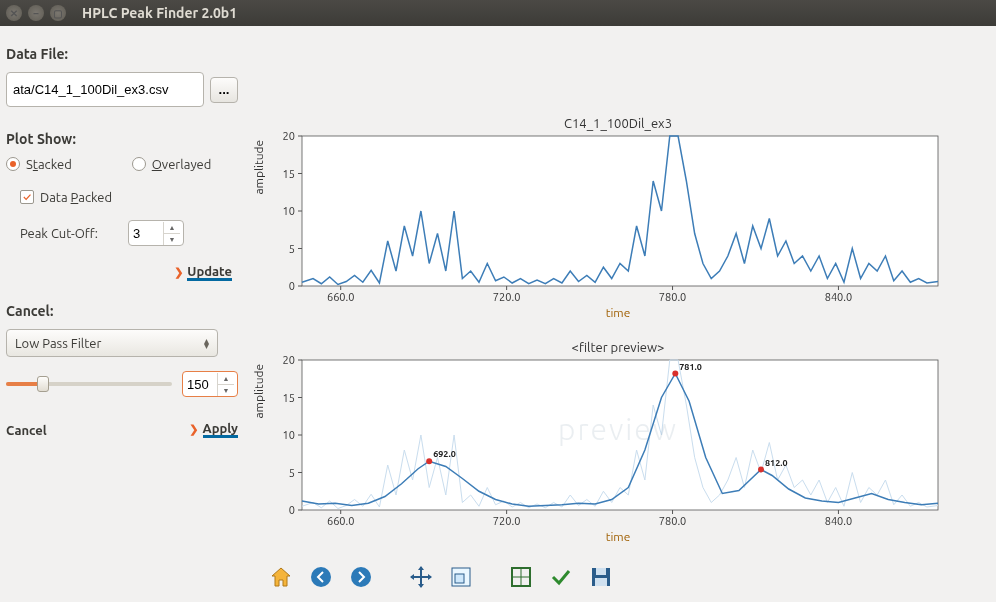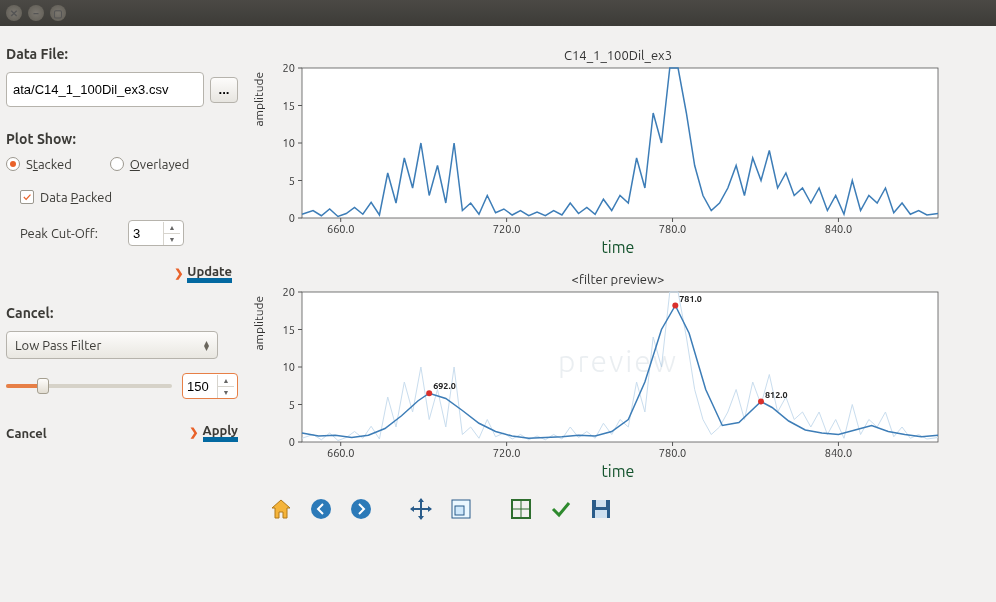--- a/index.html
+++ b/index.html
@@ -192,6 +192,7 @@
   <span class="win-btn win-close">✕</span>
   <span class="win-btn win-min">–</span>
   <span class="win-btn win-max">▢</span>
+  <span class="titlebar-title">HPLC Peak Finder 2.0b1</span>
 </div>
 
 <div class="content">

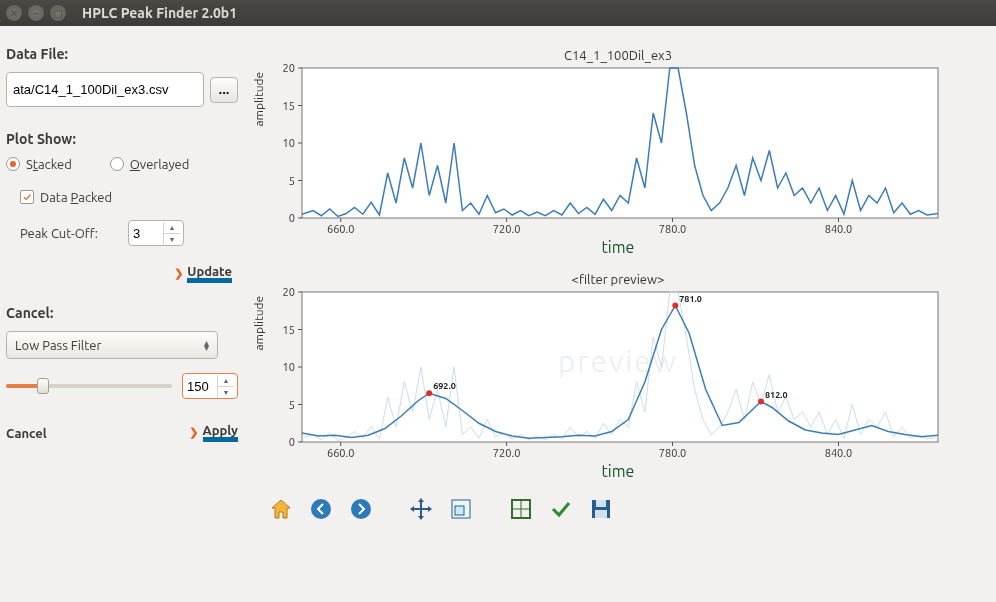--- a/index.html
+++ b/index.html
@@ -47,6 +47,7 @@
     flex: 1;
     display: flex;
     flex-direction: column;
+    justify-content: flex-end;
   }
 
   .section-header {

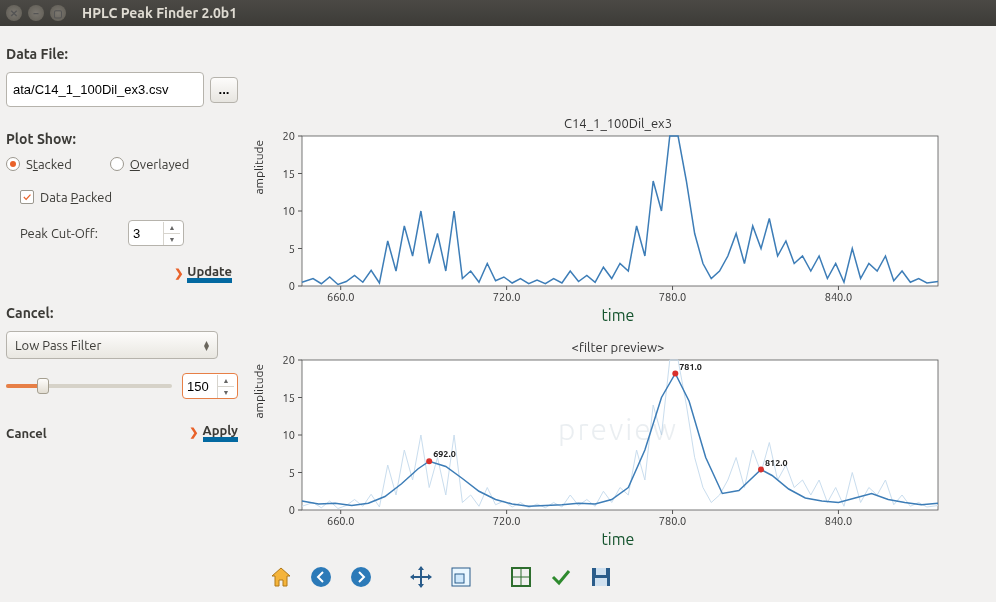--- a/index.html
+++ b/index.html
@@ -76,7 +76,7 @@
     cursor: pointer;
   }
 
-  .radio-row { display: flex; gap: 38px; margin-bottom: 18px; }
+  .radio-row { display: flex; gap: 60px; margin-bottom: 18px; }
   .radio-opt, .check-opt {
     display: inline-flex; align-items: center; gap: 6px; cursor: pointer;
   }

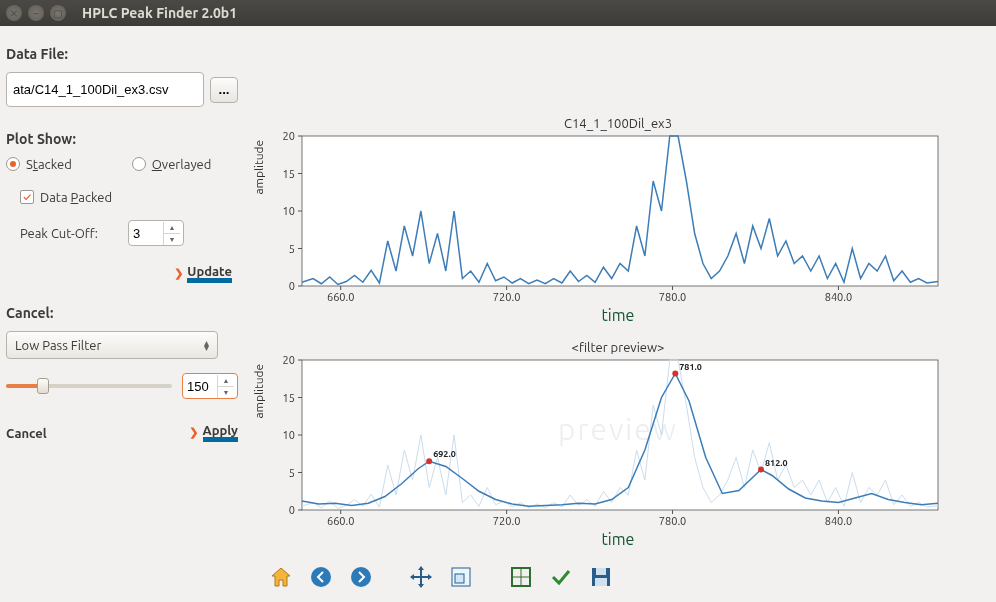--- a/index.html
+++ b/index.html
@@ -115,7 +115,7 @@
     font-weight:bold; font-size:13px;
   }
   .link-action .arrow { color:#e9622a; font-size:11px; }
-  .link-action .lbl { border-bottom:5px solid #0369a1; }
+  .link-action .lbl { border-bottom:3px solid #0369a1; }
 
   .combo {
     display:flex; align-items:center; justify-content:space-between;

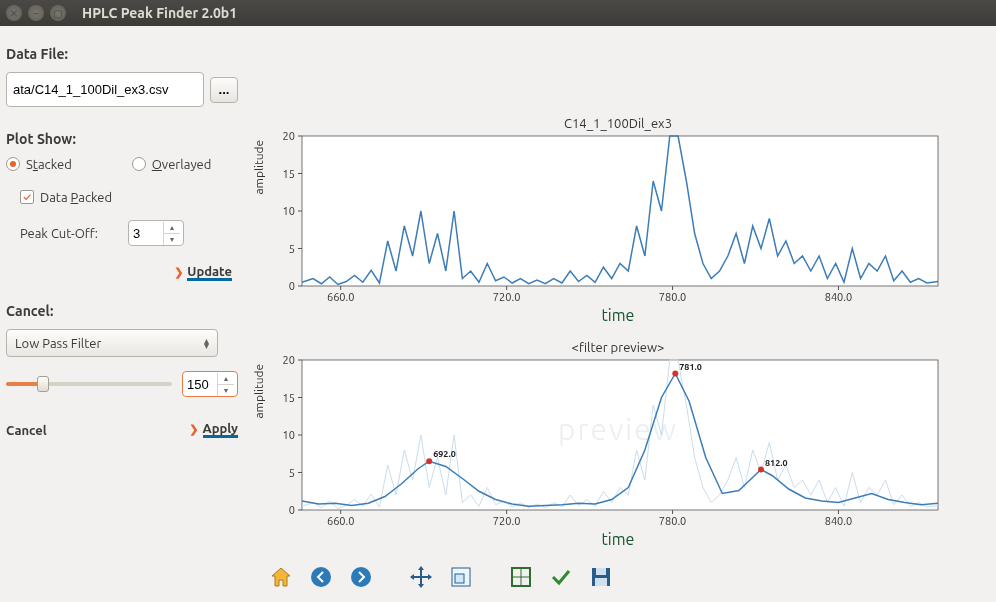--- a/index.html
+++ b/index.html
@@ -164,7 +164,7 @@
     transform-origin:left top; font-size:12px; color:#333;
   }
   .chart .xlabel {
-    text-align:center; font-size:16px; color:#14532d; margin-top:-2px;
+    text-align:center; font-size:12px; color:#a16207; margin-top:-2px;
   }
   .watermark {
     position:absolute; top:42%; left:50%; transform:translate(-50%,-50%);

